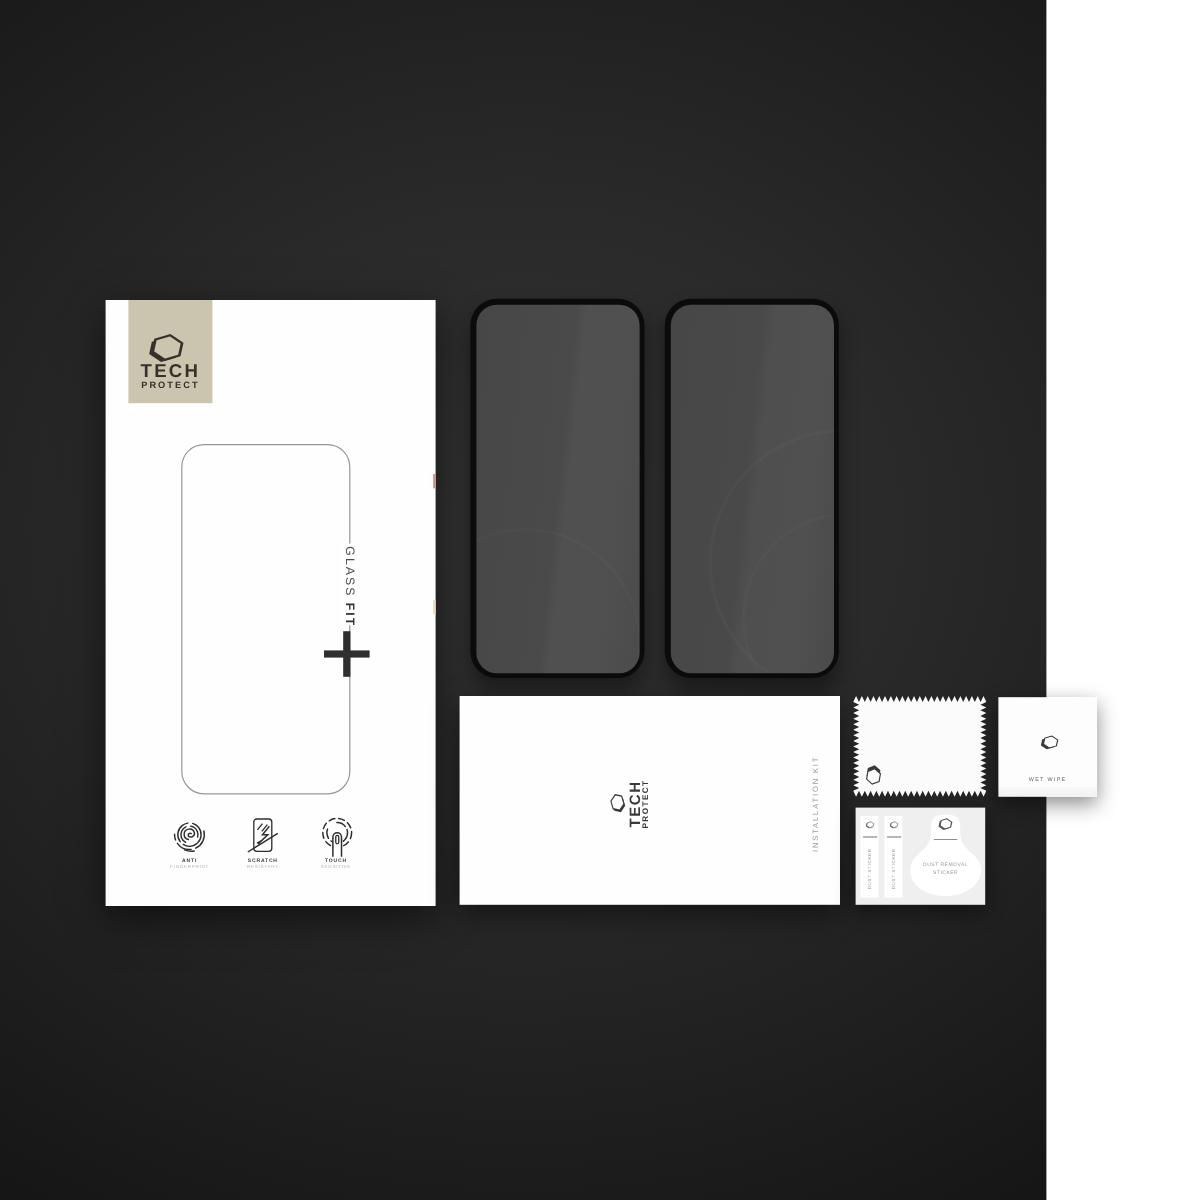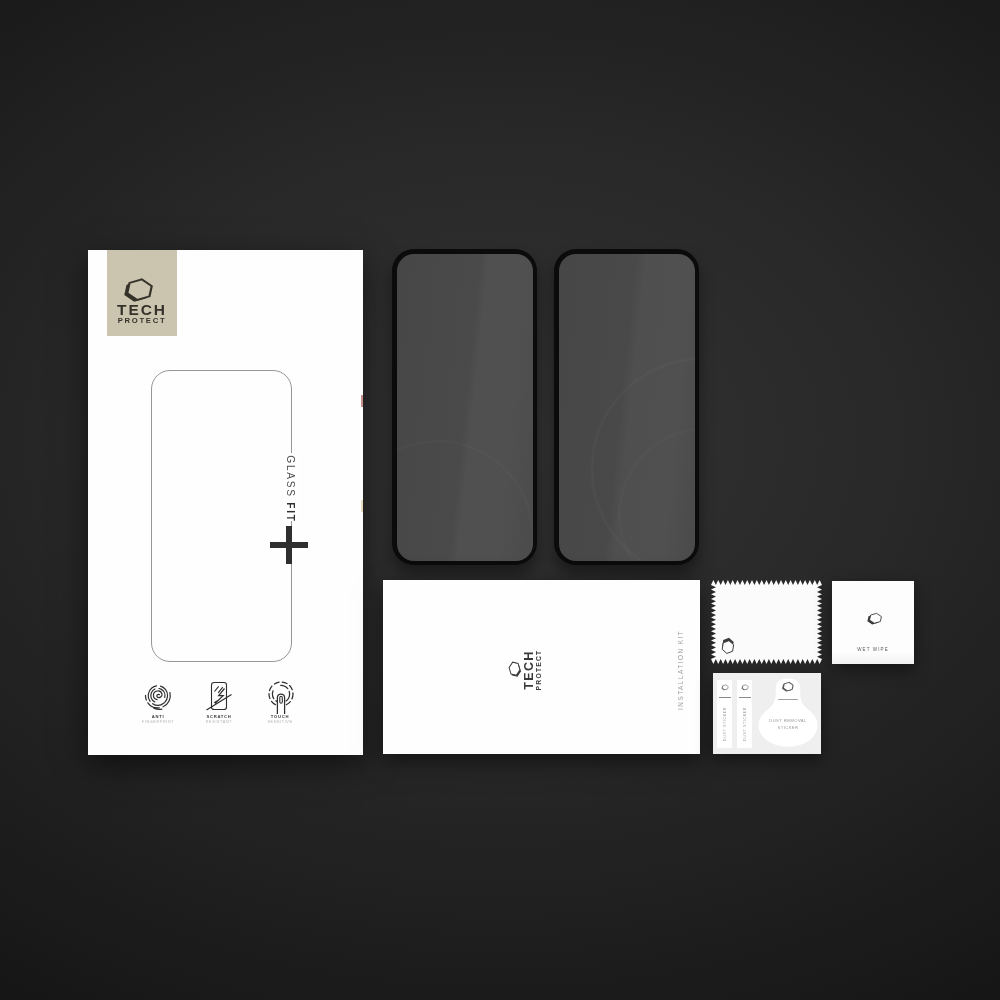--- a/index.html
+++ b/index.html
@@ -4,7 +4,7 @@
 <style>
   html,body{margin:0;padding:0;}
   body{width:1000px;height:1000px;overflow:hidden;font-family:"Liberation Sans",sans-serif;-webkit-font-smoothing:antialiased;}
-  .stage{position:absolute;top:0;left:0;width:1000px;height:1000px;
+  .stage{position:absolute;top:0;left:0;width:872px;height:1000px;
     background:radial-gradient(100% 74% at 50% 44%, #323232 0%, #2a2a2a 35%, #1e1e1e 68%, #121212 100%);}
   .abs{position:absolute;}
   .vtext{white-space:nowrap;}

